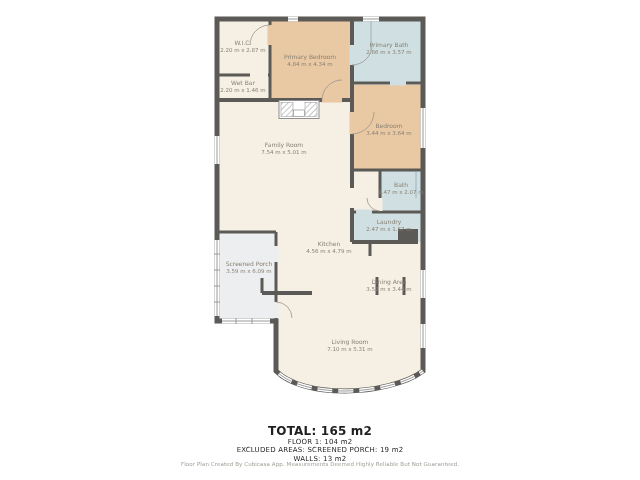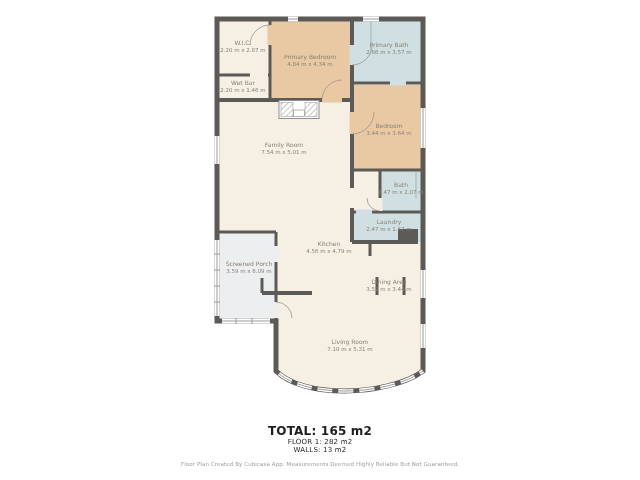--- a/index.html
+++ b/index.html
@@ -181,7 +181,7 @@
 
 <div class="summary">
   <div class="total">TOTAL: 165 m2</div>
-  <div>FLOOR 1: 282 m2</div>
+  <div>FLOOR 1: 104 m2</div>
   <div>WALLS: 13 m2</div>
 </div>
 

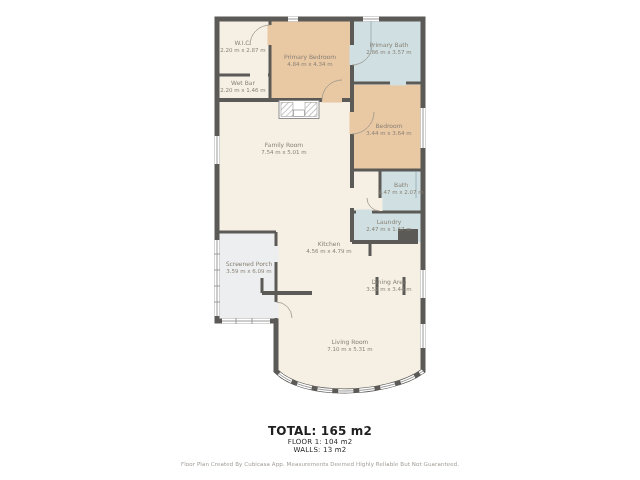--- a/index.html
+++ b/index.html
@@ -182,6 +182,7 @@
 <div class="summary">
   <div class="total">TOTAL: 165 m2</div>
   <div>FLOOR 1: 104 m2</div>
+  <div>EXCLUDED AREAS: SCREENED PORCH: 19 m2</div>
   <div>WALLS: 13 m2</div>
 </div>
 

